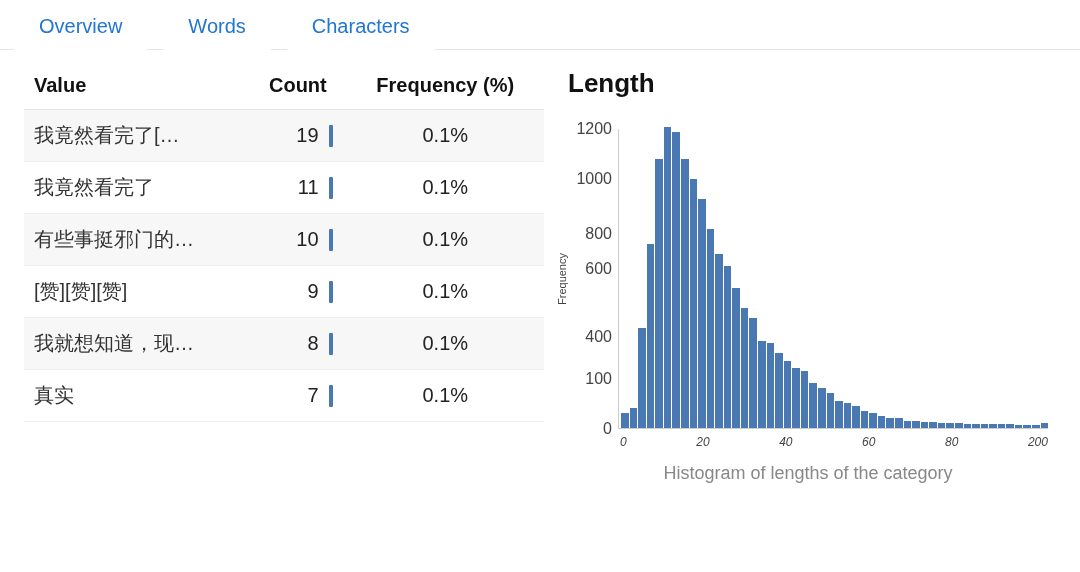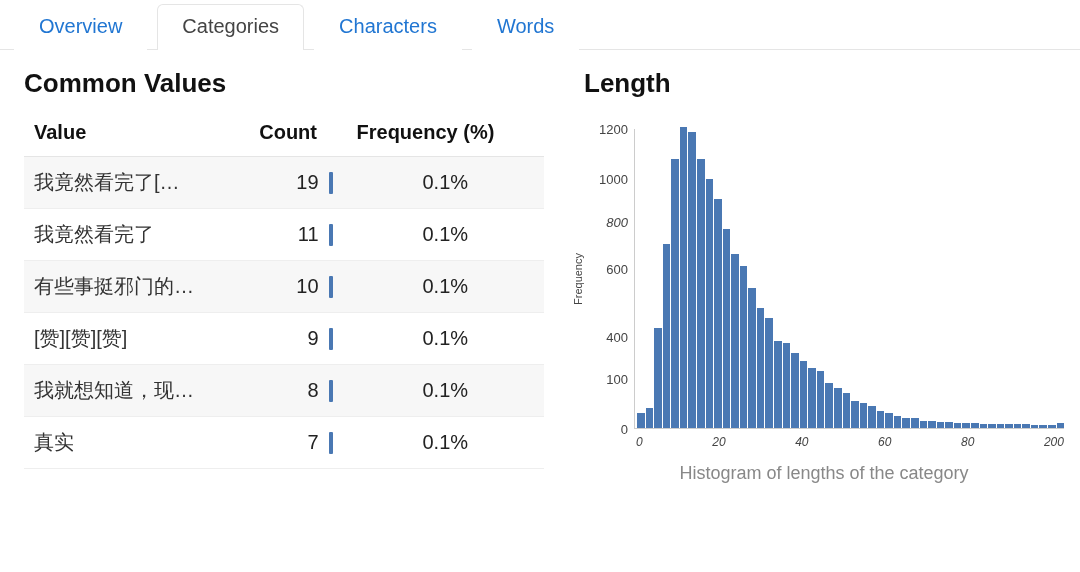--- a/index.html
+++ b/index.html
@@ -5,7 +5,7 @@
   * { box-sizing: border-box; margin: 0; padding: 0; }
   html, body { width: 1080px; height: 572px; font-family: -apple-system, "Helvetica Neue", Arial, sans-serif; background: #fff; color: #222; overflow: hidden; }
 
-  .tabs { display: flex; align-items: flex-end; padding: 4px 14px 0 14px; border-bottom: 1px solid #e5e5e5; gap: 10px; }
+  .tabs { display: flex; align-items: flex-end; padding: 4px 14px 0 14px; border-bottom: 1px solid #e5e5e5; gap: 16px; }
   .tab { padding: 10px 24px 12px 24px; font-size: 20px; color: #2176d2; cursor: pointer; border: 1px solid transparent; border-bottom: none; border-radius: 6px 6px 0 0; margin-bottom: -1px; background: #fff; }
   .tab.active { color: #444; border-color: #e5e5e5; background: #fff; }
 

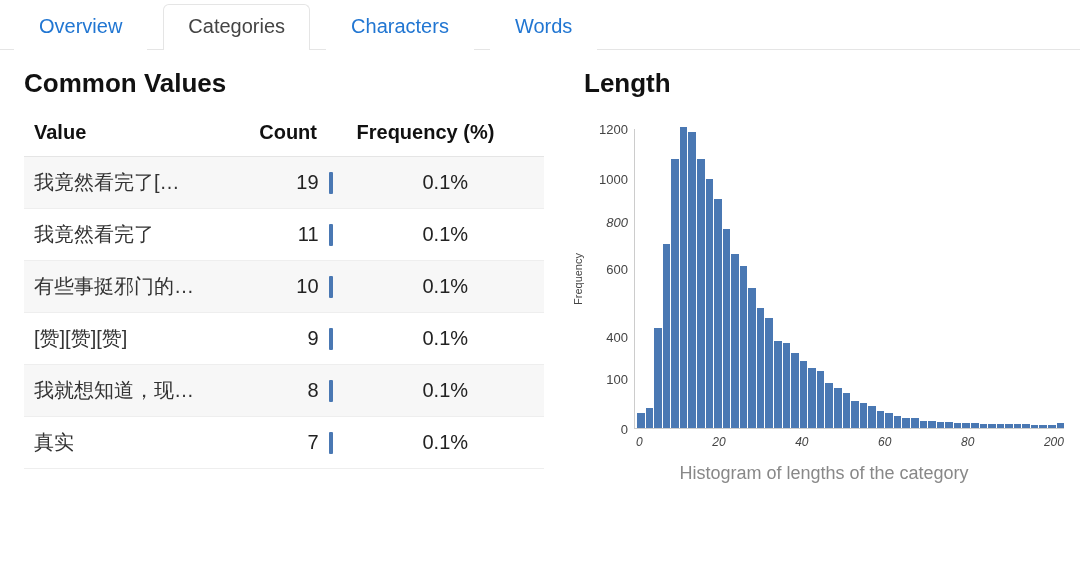--- a/index.html
+++ b/index.html
@@ -42,7 +42,6 @@
 
 <div class="tabs">
   <div class="tab">Overview</div>
-  <div class="tab active">Categories</div>
   <div class="tab">Characters</div>
   <div class="tab">Words</div>
 </div>

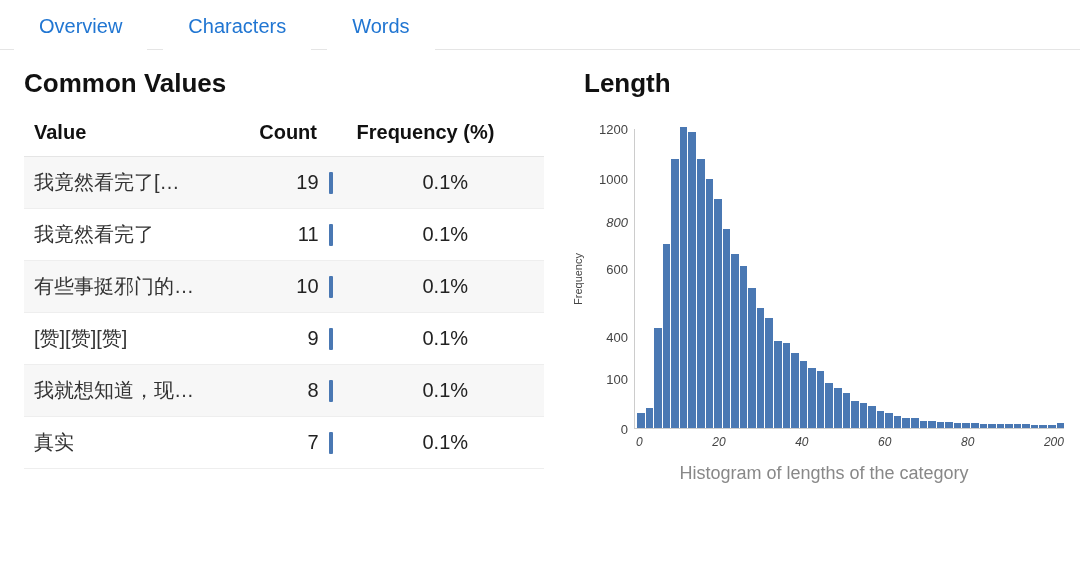--- a/index.html
+++ b/index.html
@@ -42,8 +42,8 @@
 
 <div class="tabs">
   <div class="tab">Overview</div>
+  <div class="tab">Words</div>
   <div class="tab">Characters</div>
-  <div class="tab">Words</div>
 </div>
 
 <div class="panes">

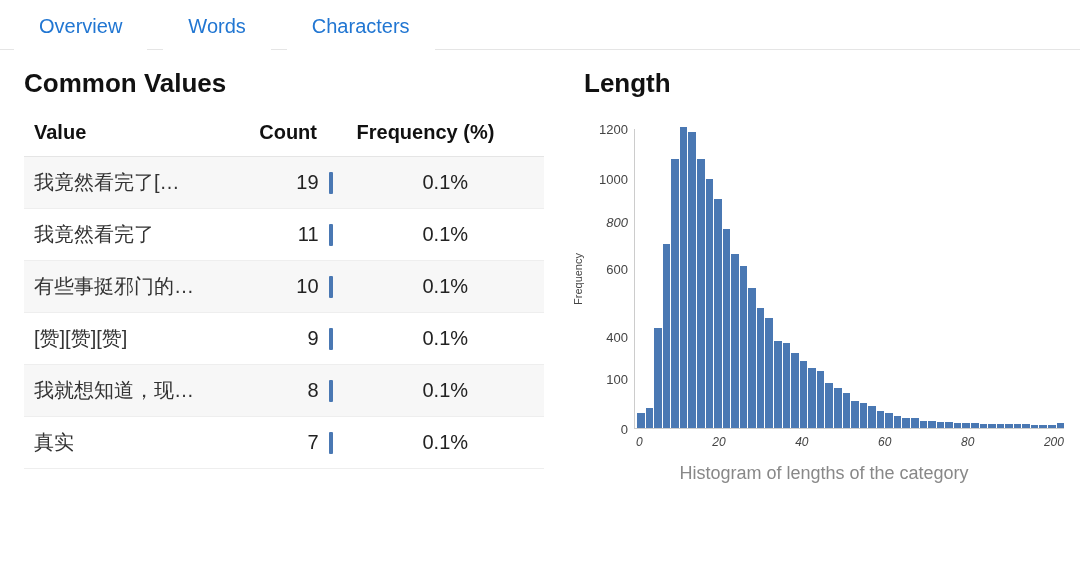--- a/index.html
+++ b/index.html
@@ -48,7 +48,6 @@
 
 <div class="panes">
   <div class="left">
-    <h2 class="section">Common Values</h2>
     <table class="cv">
       <thead>
         <tr>

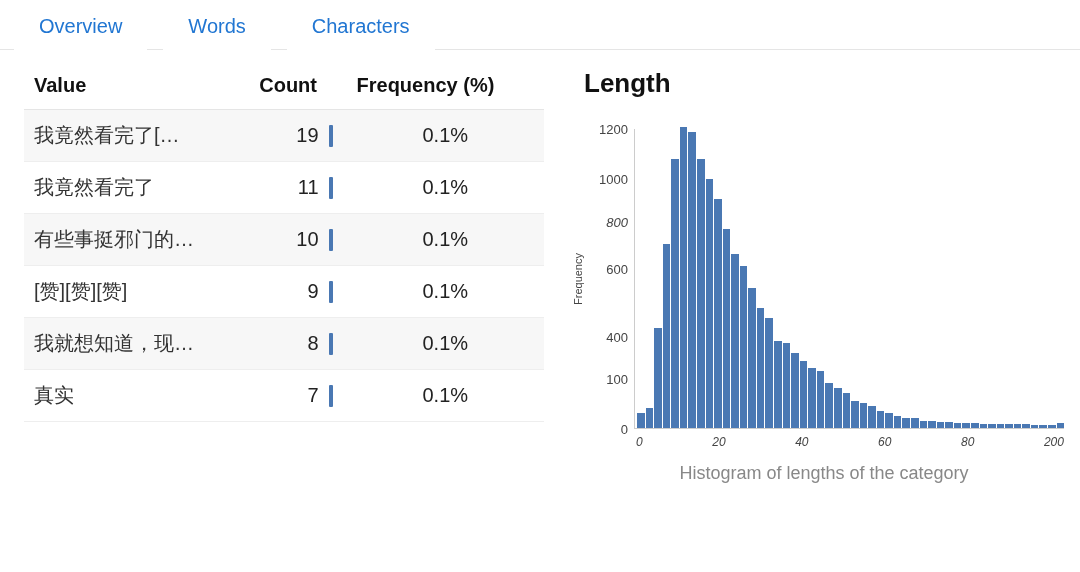--- a/index.html
+++ b/index.html
@@ -17,7 +17,7 @@
 
   table.cv { width: 100%; border-collapse: collapse; font-size: 20px; }
   table.cv th { text-align: left; font-weight: 700; padding: 10px 10px 12px 10px; color: #111; border-bottom: 1px solid #e5e5e5; }
-  table.cv th.count, table.cv th.freq { text-align: left; }
+  table.cv th.count, table.cv th.freq { text-align: center; }
   table.cv td { padding: 12px 10px 12px 10px; border-bottom: 1px solid #eee; vertical-align: middle; }
   table.cv tr:nth-child(odd) td { background: #f7f7f7; }
   table.cv td.val { color: #333; }

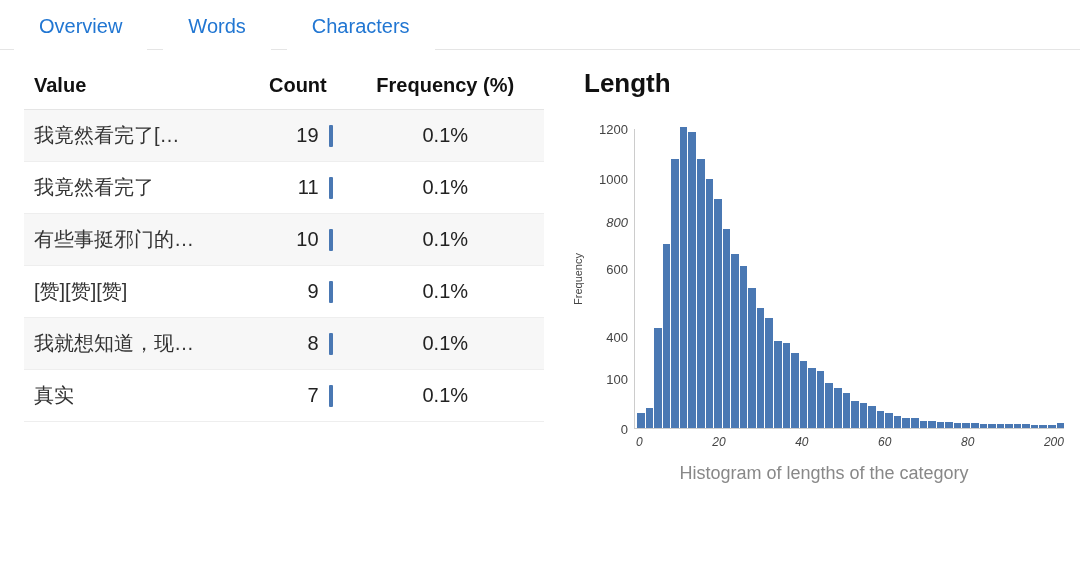--- a/index.html
+++ b/index.html
@@ -11,7 +11,7 @@
 
   .panes { display: flex; gap: 24px; padding: 14px 24px 0 24px; }
   .left { flex: 0 0 520px; }
-  .right { flex: 1 1 auto; margin-left: 16px; }
+  .right { flex: 1 1 auto; }
 
   h2.section { font-size: 26px; font-weight: 700; color: #111; margin: 4px 0 12px 0; }
 

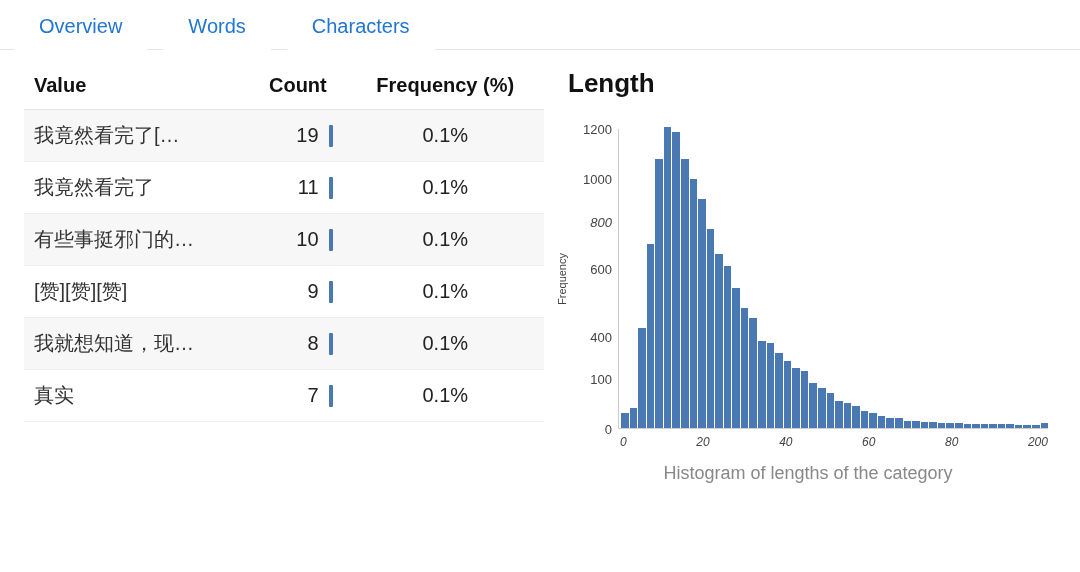--- a/index.html
+++ b/index.html
@@ -29,7 +29,7 @@
   .chart-inner { width: 480px; }
   .plot-area { position: relative; height: 300px; display: flex; }
   .yaxis { width: 50px; position: relative; }
-  .ytick { position: absolute; right: 6px; font-size: 13px; color: #444; transform: translateY(-50%); }
+  .ytick { position: absolute; right: 6px; font-size: 16px; color: #444; transform: translateY(-50%); }
   .ylabel { position: absolute; left: -6px; top: 50%; transform: translate(-50%, -50%) rotate(-90deg); font-size: 11px; color: #444; transform-origin: center; white-space: nowrap; }
   .bars { flex: 1; display: flex; align-items: flex-end; gap: 1px; border-left: 1px solid #ccc; border-bottom: 1px solid #ccc; padding-left: 2px; }
   .hbar { background: #4a78b3; width: 100%; }

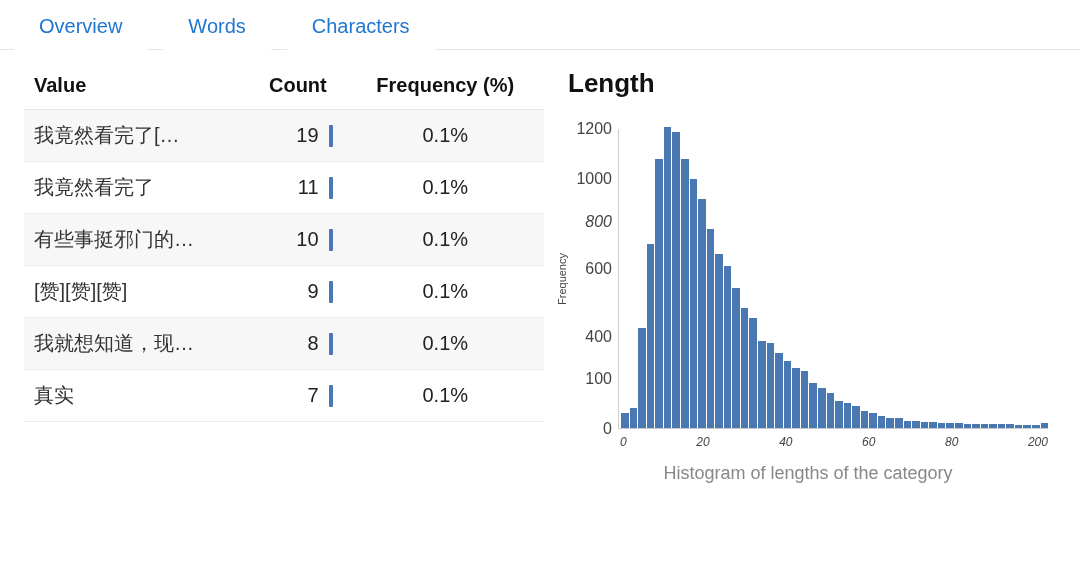--- a/index.html
+++ b/index.html
@@ -102,7 +102,7 @@
               <span class="ytick" style="bottom: 50px; transform: translateY(50%);">100</span>
               <span class="ytick" style="bottom: 92px; transform: translateY(50%);">400</span>
               <span class="ytick" style="bottom: 160px; transform: translateY(50%);">600</span>
-              <span class="ytick" style="bottom: 207px; transform: translateY(50%); font-style: italic;">800</span>
+              <span class="ytick" style="bottom: 195px; transform: translateY(50%);">800</span>
               <span class="ytick" style="bottom: 250px; transform: translateY(50%);">1000</span>
               <span class="ytick" style="bottom: 300px; transform: translateY(50%);">1200</span>
             </div>

